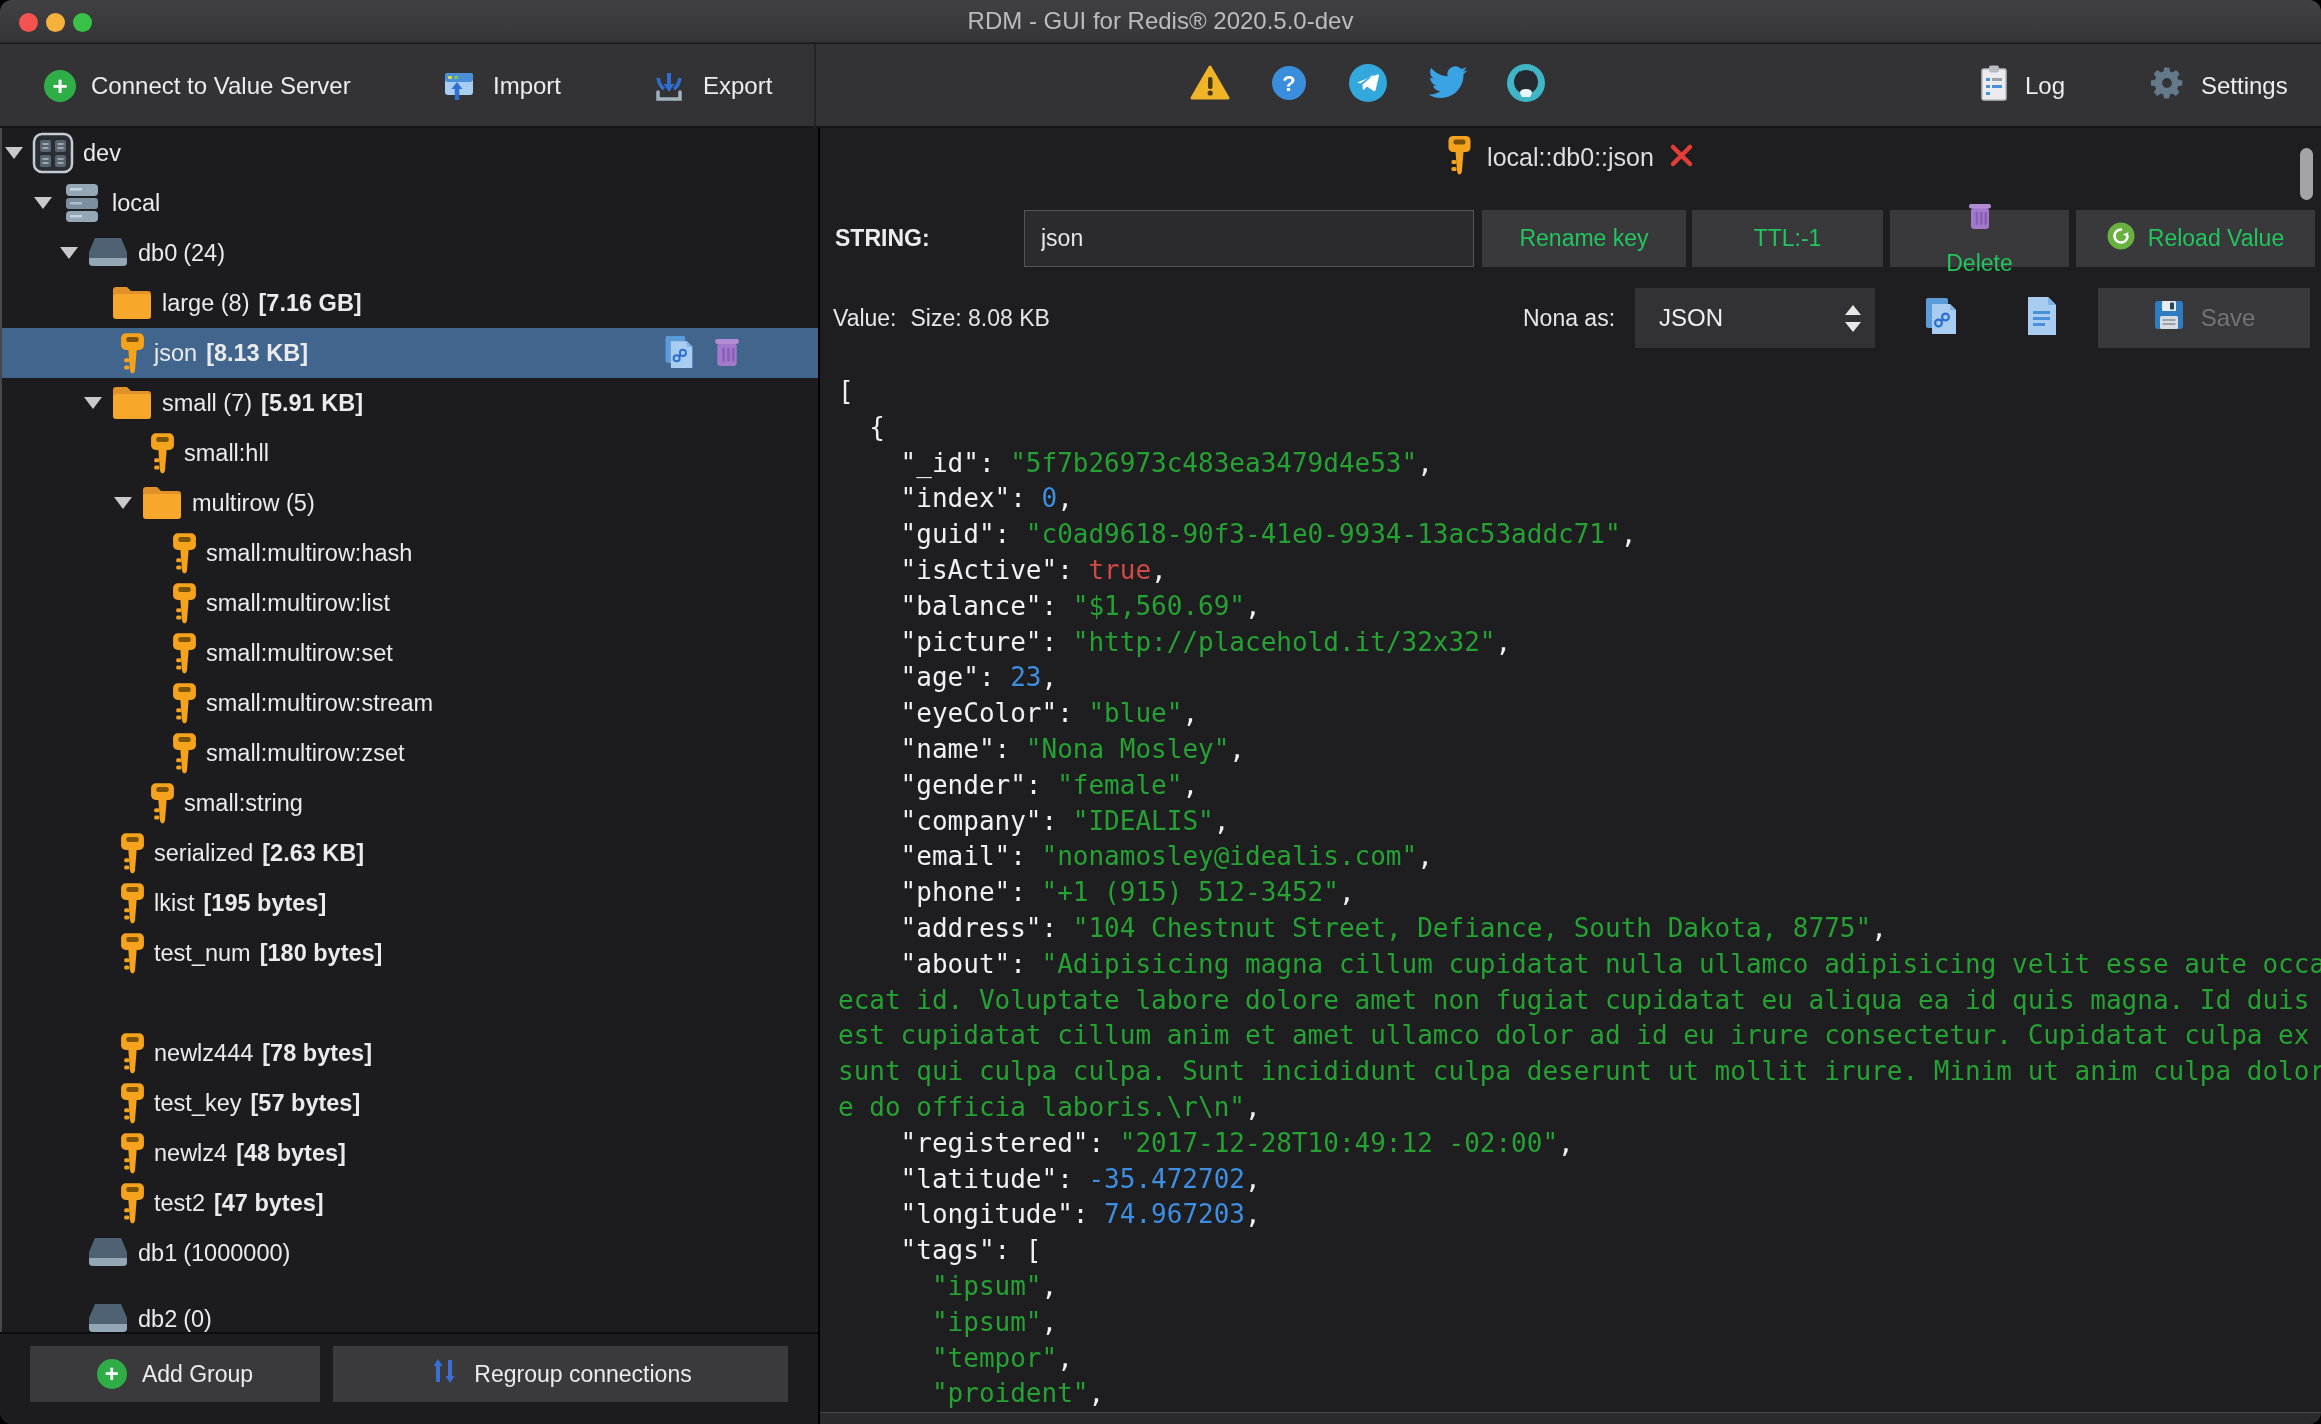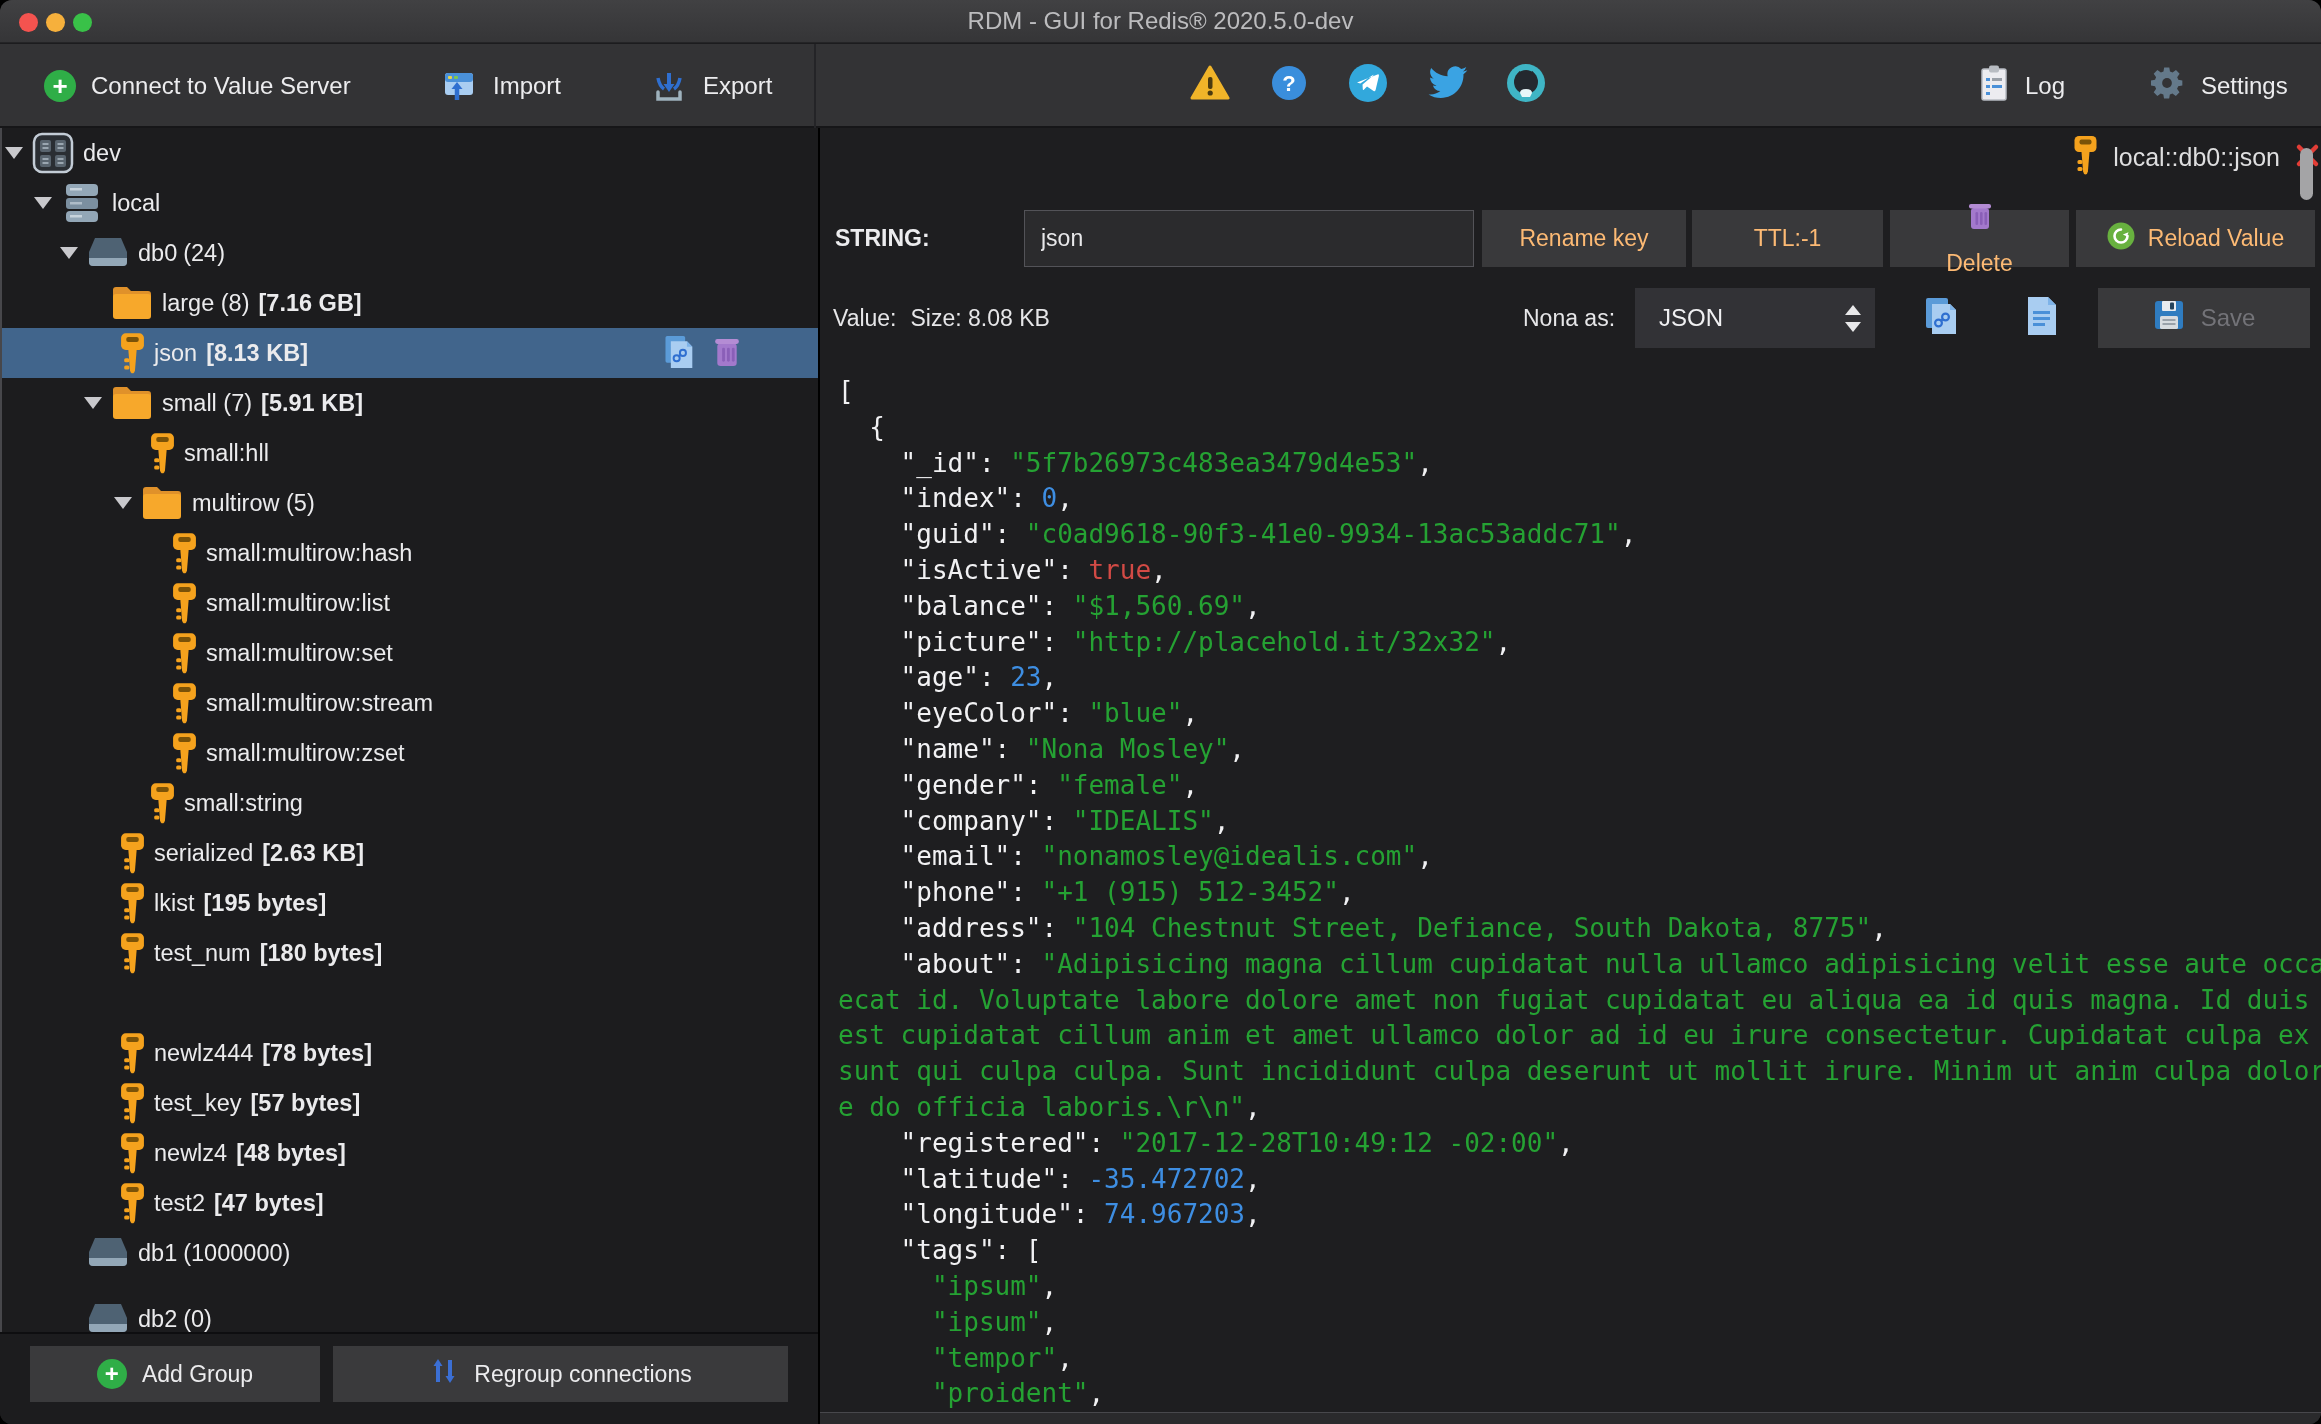--- a/index.html
+++ b/index.html
@@ -46,7 +46,7 @@
   .rpanel{position:absolute;left:820px;top:128px;width:1501px;height:1296px;background:#1e1e20;}
   .vdiv{position:absolute;left:818px;top:128px;width:2px;height:1296px;background:#000;}
   .tabbar{position:absolute;left:0;top:0;width:100%;height:58px;display:flex;
-    align-items:center;justify-content:flex-end;gap:14px;}
+    align-items:center;justify-content:center;gap:14px;}
   .tabbar .tab-label{font-size:25px;color:#dededf;}
   .keyrow{position:absolute;left:0;top:82px;width:100%;height:57px;}
   .type-label{position:absolute;left:15px;top:0;height:57px;display:flex;align-items:center;

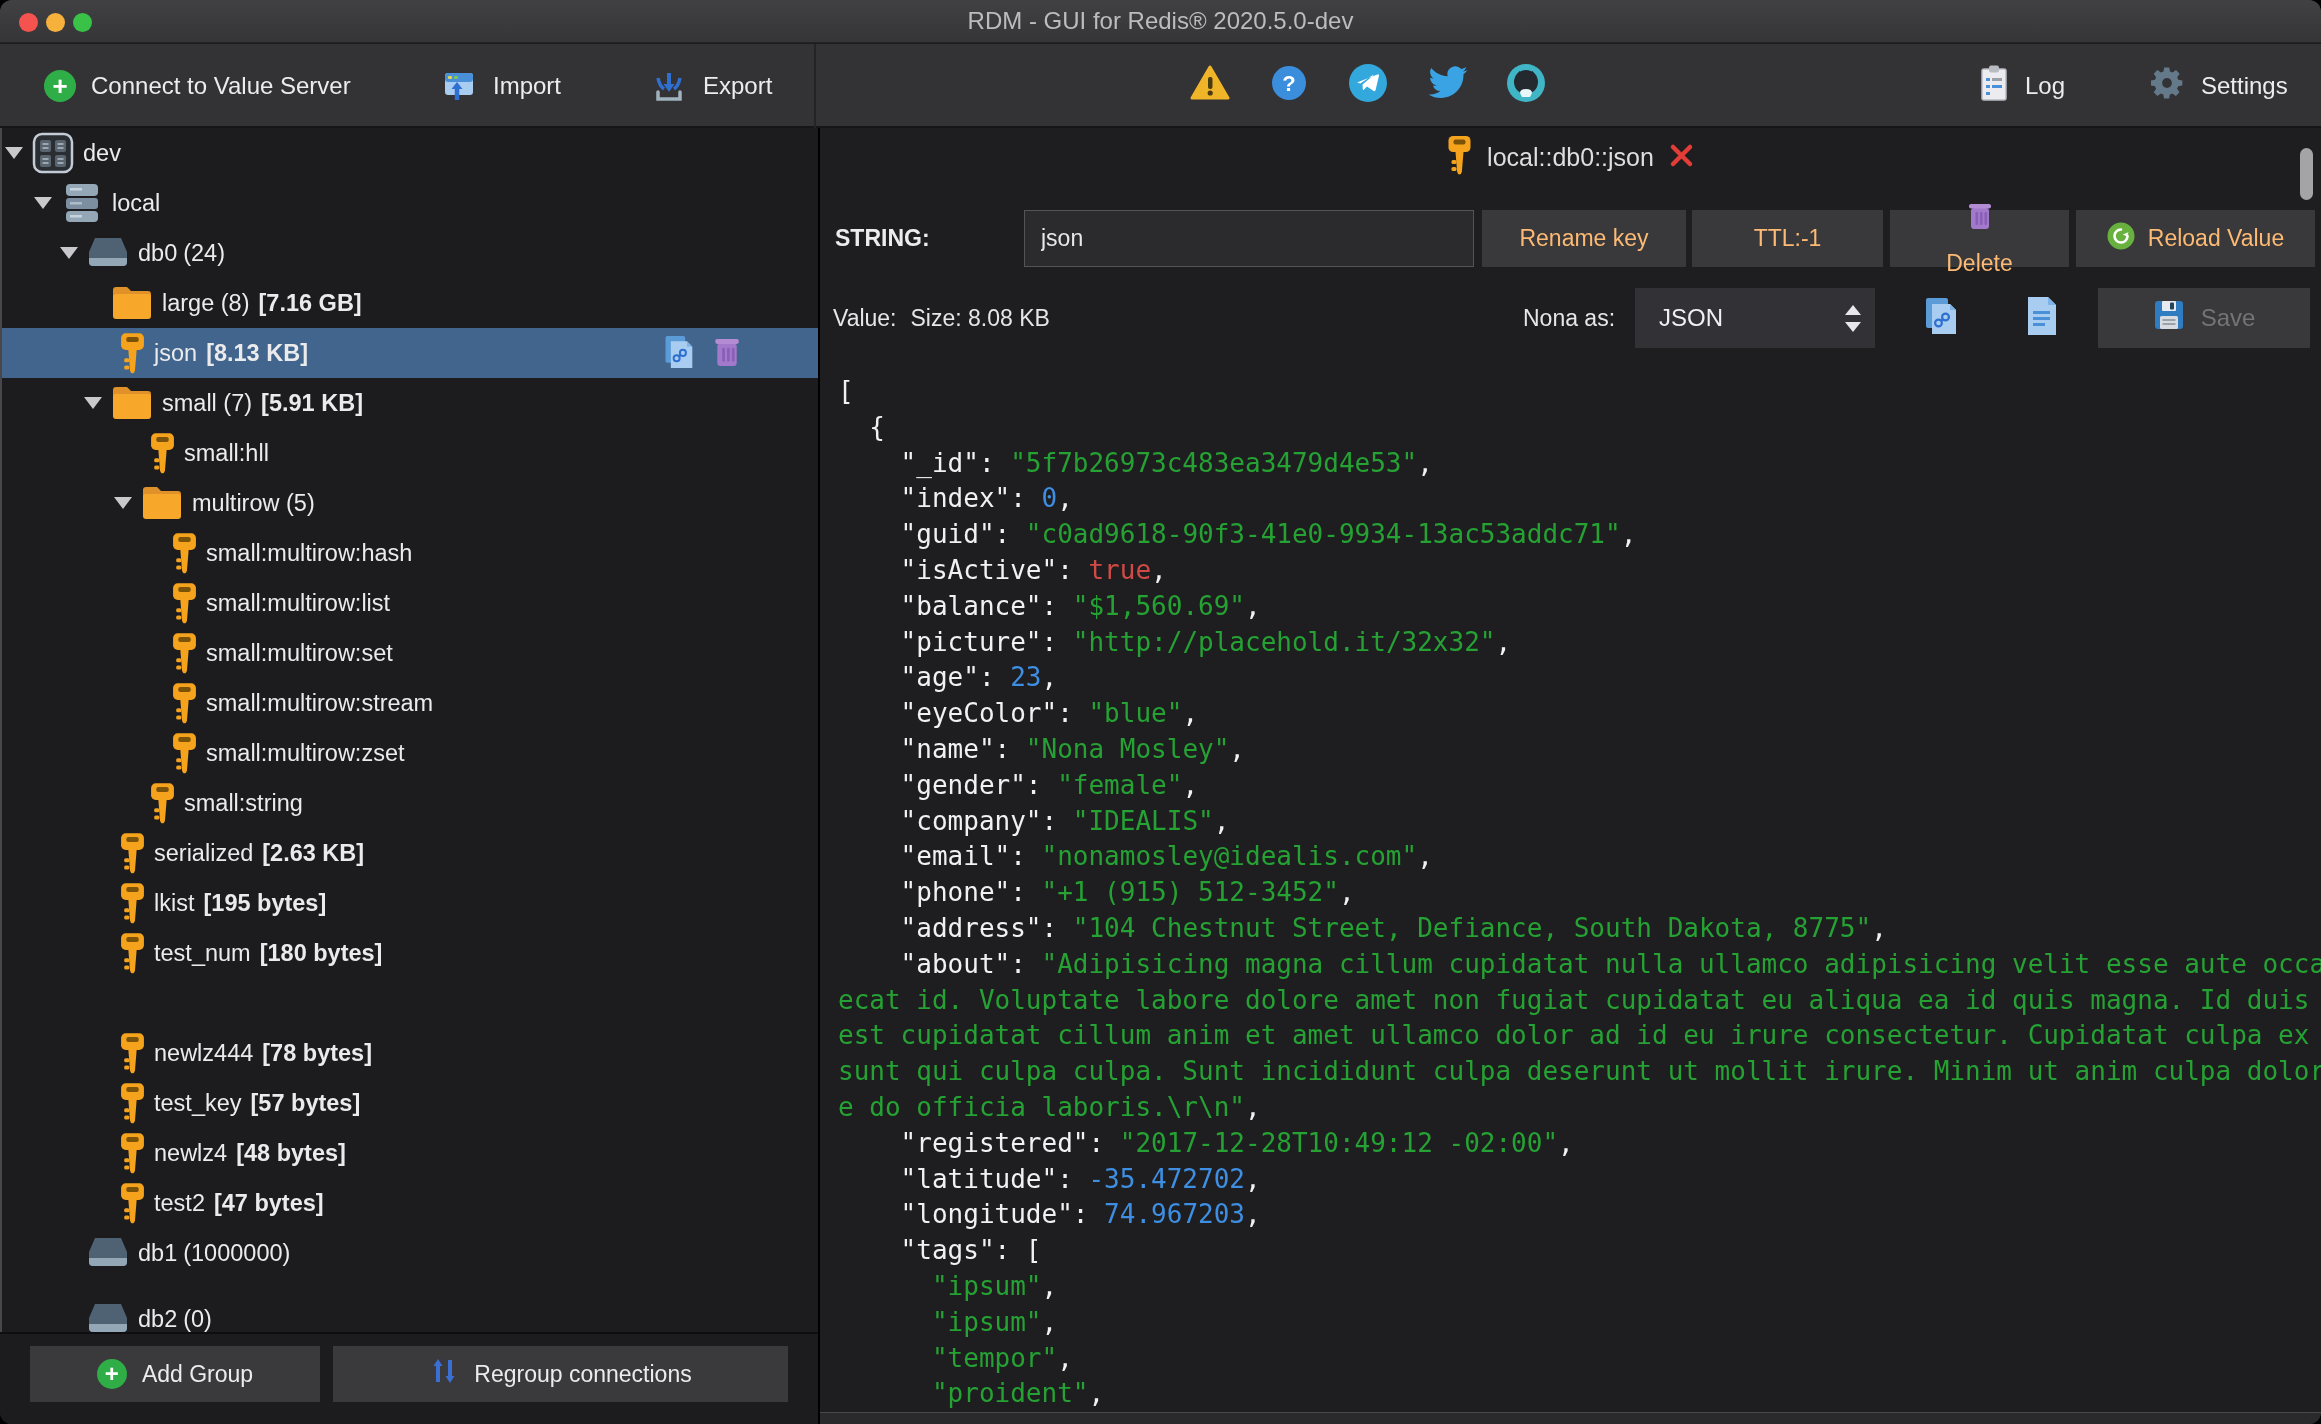--- a/index.html
+++ b/index.html
@@ -54,7 +54,7 @@
   .key-input{position:absolute;left:204px;top:0;width:450px;height:57px;background:#2b2b2d;
     border:1px solid #535358;color:#e8e8ea;font-size:23px;padding:0 16px;
     font-family:"Liberation Sans",sans-serif;outline:none;}
-  .rbtn{position:absolute;top:0;height:57px;background:#39393b;border:none;color:#fdba74;
+  .rbtn{position:absolute;top:0;height:57px;background:#39393b;border:none;color:#22c55e;
     font-size:23px;display:flex;align-items:center;justify-content:center;gap:13px;
     font-family:"Liberation Sans",sans-serif;}
   .valuerow{position:absolute;left:0;top:160px;width:100%;height:60px;}

